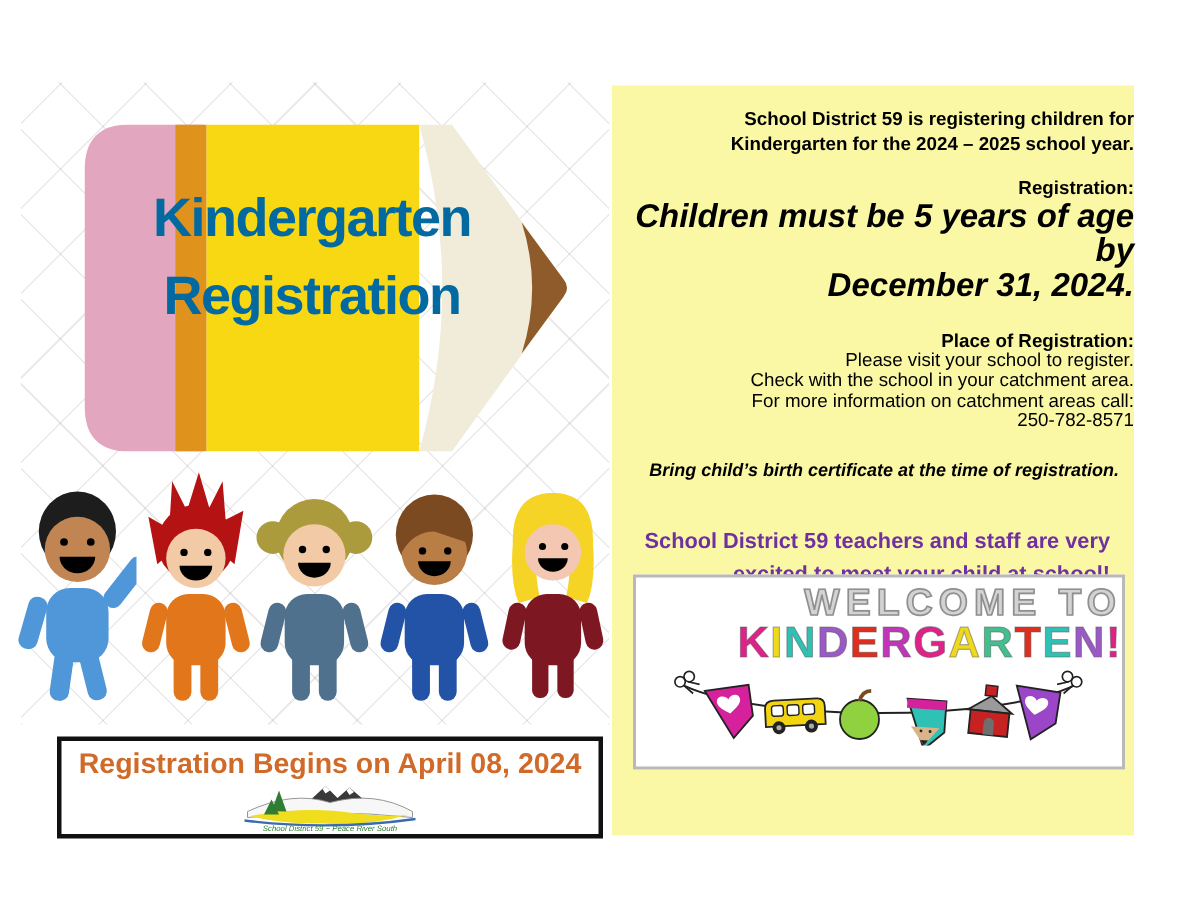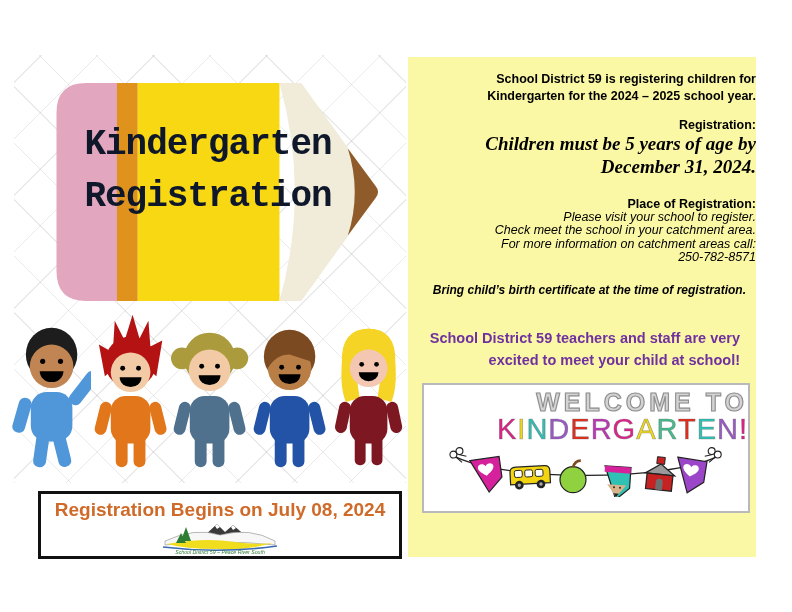--- a/index.html
+++ b/index.html
@@ -17,7 +17,7 @@
   .pencil-wrap { position:absolute; left:56px; top:83px; width:328px; height:218px; }
   .pencil-text {
     position:absolute; left:8px; top:36px; width:288px; text-align:center;
-    font-weight:bold; font-size:36px; line-height:52px; letter-spacing:-1px; color:#0f172a;font-family:Liberation Mono, monospace;
+    font-weight:bold; font-size:36px; line-height:52px; letter-spacing:-1px; color:#0369a1;
   }
   .kids { position:absolute; left:12px; top:310px; width:396px; height:168px; display:flex; }
   .kids svg { width:79.2px; height:168px; }

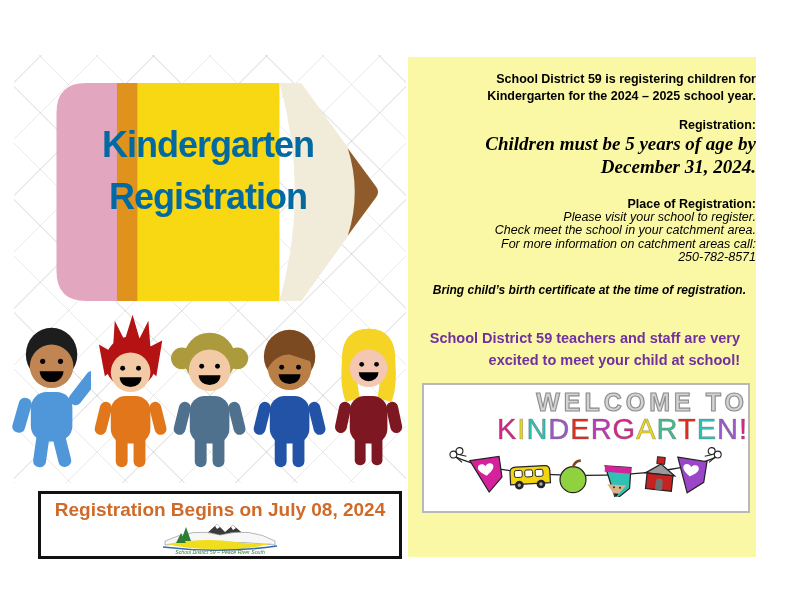--- a/index.html
+++ b/index.html
@@ -34,7 +34,7 @@
   }
   .intro   { padding-top:14px; font-size:12.5px; font-weight:bold; line-height:17px; }
   .elig-h  { margin-top:13px; font-size:12.5px; font-weight:bold; }
-  .elig-big{ font-size:19px; font-weight:bold; font-style:italic; line-height:23px;font-family:Liberation Serif, serif; }
+  .elig-big{ font-size:22px; font-weight:bold; font-style:italic; line-height:23px; }
   .place-h { margin-top:19px; font-size:12.5px; font-weight:bold; }
   .place-line { font-size:12.5px; font-style:italic; line-height:13.4px; }
   .bring   { margin-top:16px; font-size:12px; font-weight:bold; font-style:italic; line-height:19px; padding:0 10px; }

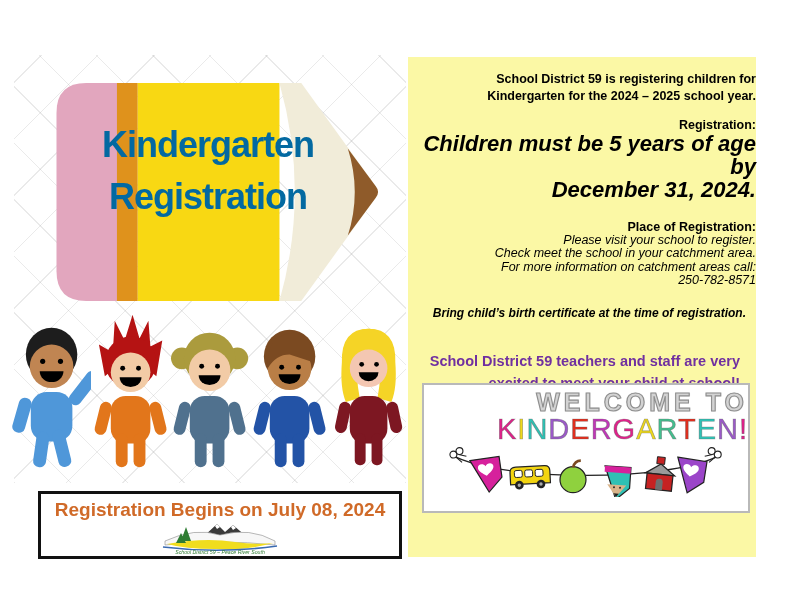--- a/index.html
+++ b/index.html
@@ -36,7 +36,7 @@
   .elig-h  { margin-top:13px; font-size:12.5px; font-weight:bold; }
   .elig-big{ font-size:22px; font-weight:bold; font-style:italic; line-height:23px; }
   .place-h { margin-top:19px; font-size:12.5px; font-weight:bold; }
-  .place-line { font-size:12.5px; font-style:italic; line-height:13.4px; }
+  .place-line { font-size:12.5px; line-height:13.4px; }
   .bring   { margin-top:16px; font-size:12px; font-weight:bold; font-style:italic; line-height:19px; padding:0 10px; }
   .excited { margin-top:27px; font-size:14.5px; font-weight:bold; color:#7030a0; line-height:22px; padding:0 16px; }
   .welcome-box {

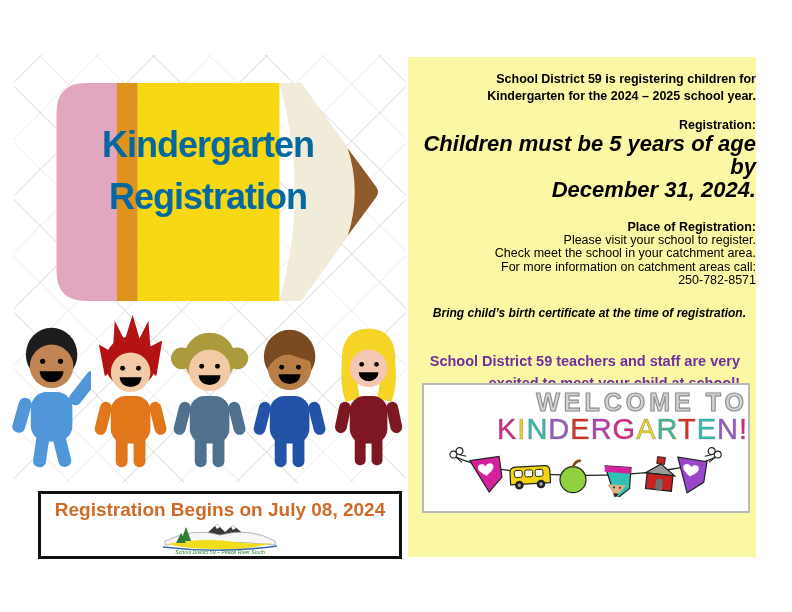--- a/index.html
+++ b/index.html
@@ -178,7 +178,7 @@
 
     <div class="place-h">Place of Registration:</div>
     <div class="place-line">Please visit your school to register.</div>
-    <div class="place-line">Check meet the school in your catchment area.</div>
+    <div class="place-line">Check with the school in your catchment area.</div>
     <div class="place-line">For more information on catchment areas call:</div>
     <div class="place-line">250-782-8571</div>
 

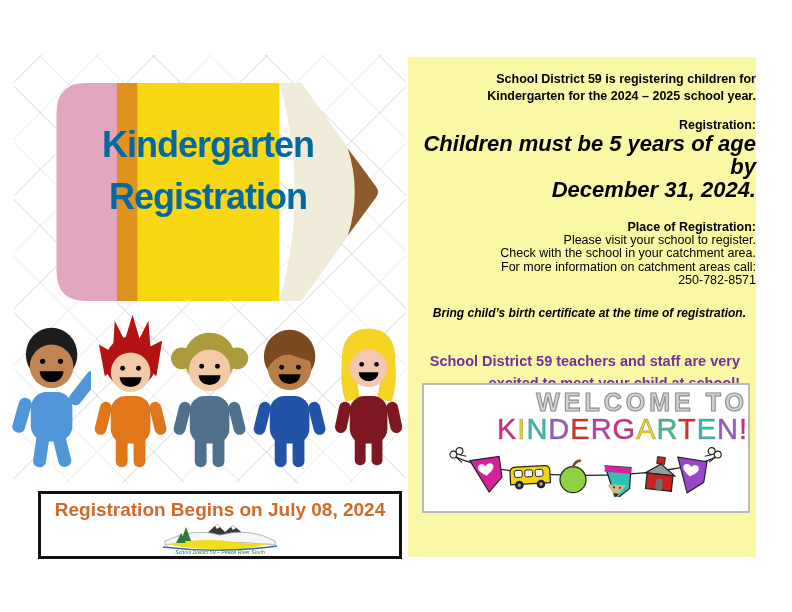--- a/index.html
+++ b/index.html
@@ -49,7 +49,7 @@
     text-shadow:0 0 1px #9a9a9a;
   }
   .kg-word {
-    margin-top:-3px; font-size:29px; font-weight:400; letter-spacing:1px; line-height:30px;
+    margin-top:-3px; font-size:29px; font-weight:700; letter-spacing:1px; line-height:30px;
     -webkit-text-stroke:.7px rgba(90,90,90,.5);
   }
   .bunting { display:block; margin:1px auto 0; width:316px; height:52px; }

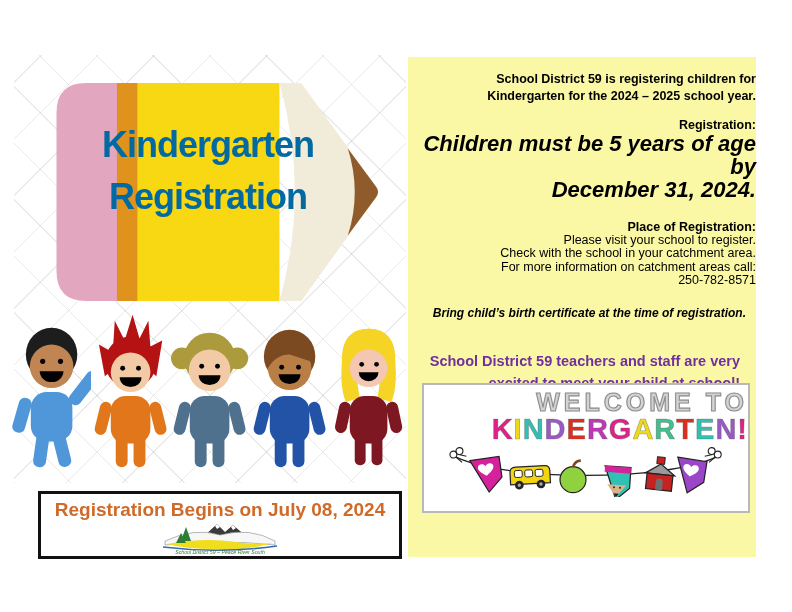--- a/index.html
+++ b/index.html
@@ -150,7 +150,7 @@
   </div>
 
   <div class="banner-box">
-    <div class="banner-text">Registration Begins on July 08, 2024</div>
+    <div class="banner-text">Registration Begins on April 08, 2024</div>
     <div class="logo-wrap">
       <svg viewBox="0 0 150 34" width="150" height="34">
         <path d="M58,16 L72,3 L80,11 L88,4 L102,16 Z" fill="#3a3a3a"></path>

